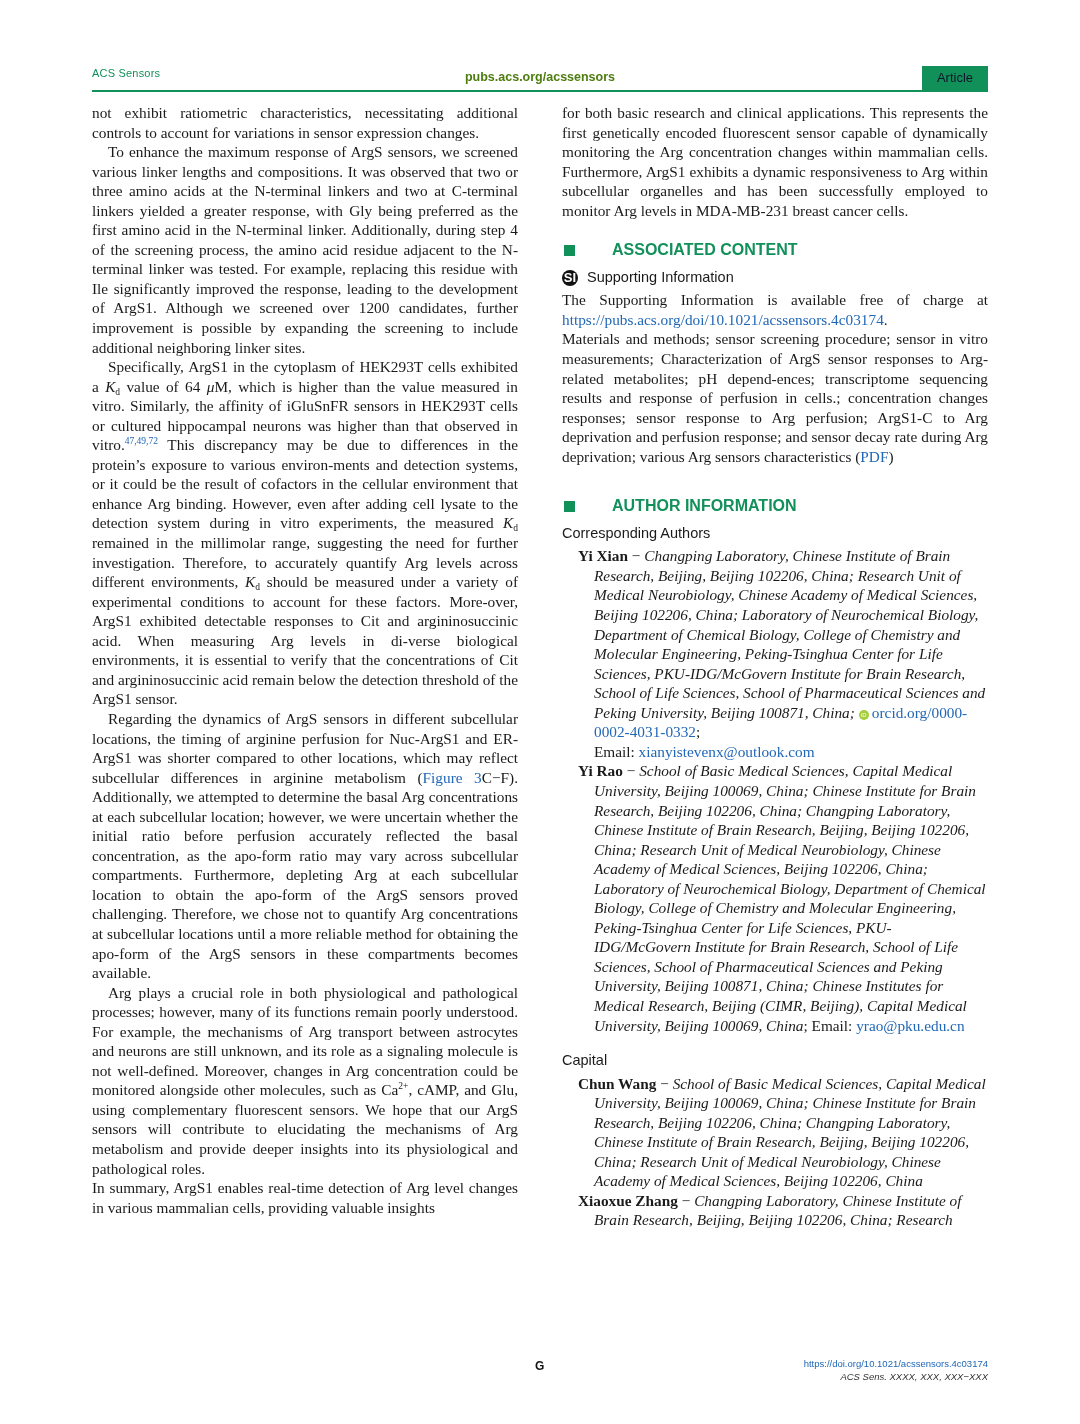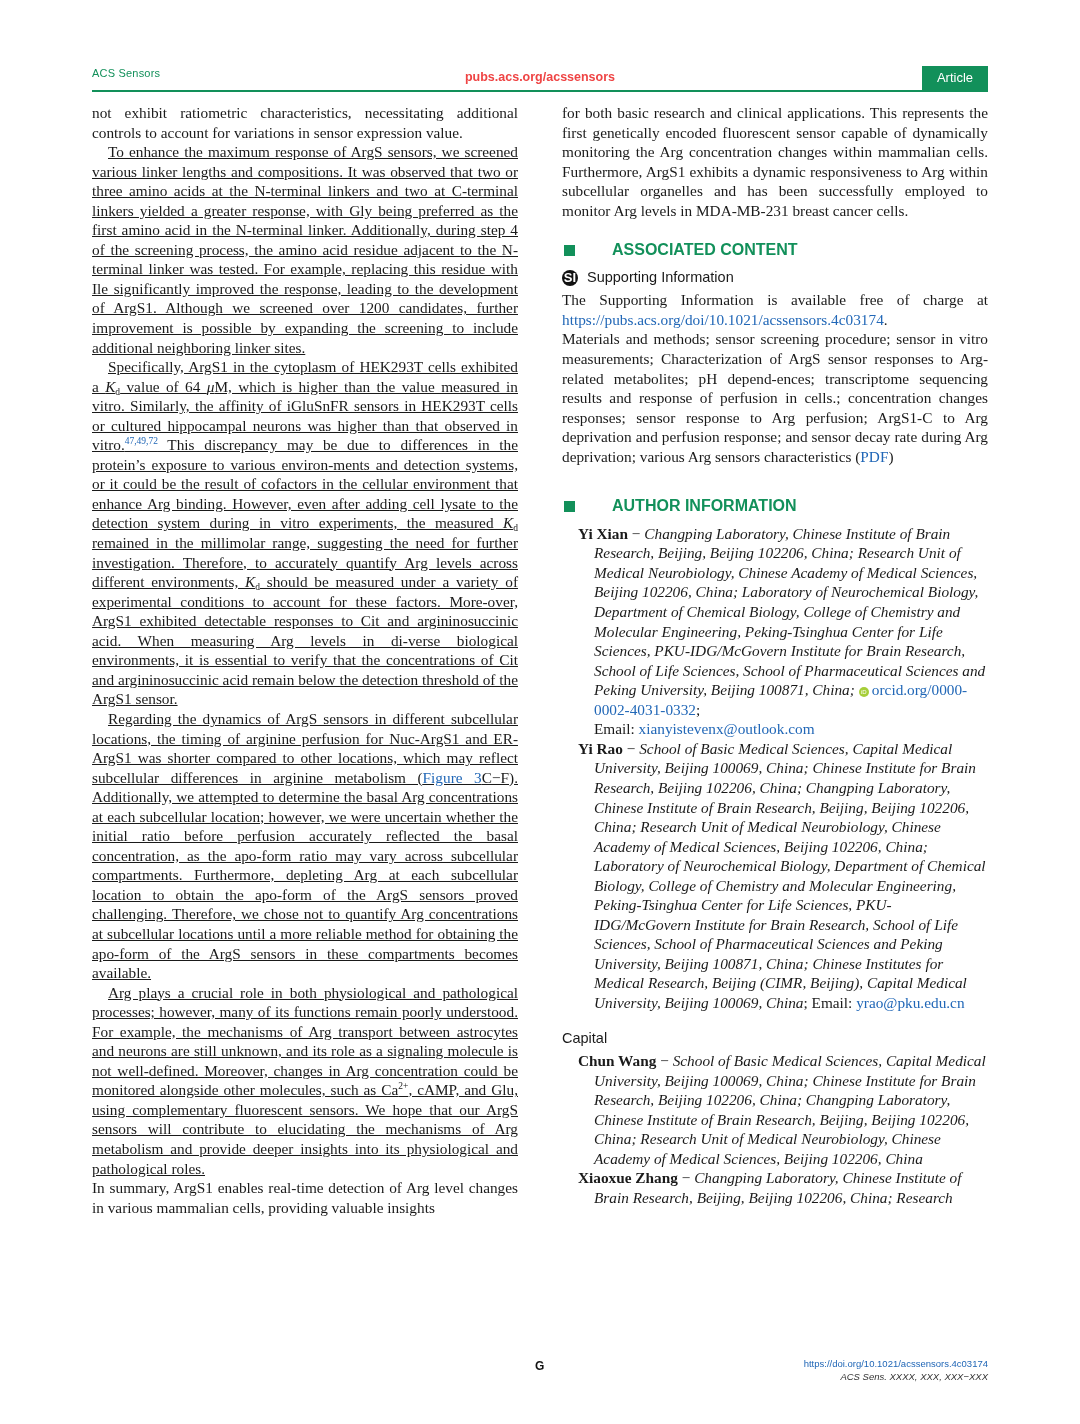--- a/index.html
+++ b/index.html
@@ -6,7 +6,7 @@
   body { width:1080px; height:1424px; position:relative; overflow:hidden; font-family:"Liberation Serif", "DejaVu Serif", serif; color:#1a1a1a; }
   .hdr { position:absolute; left:92px; top:64px; width:896px; height:26px; border-bottom:2px solid #12905a; }
   .hdr .journal { position:absolute; left:0; top:3px; font-family:"Liberation Sans", sans-serif; font-size:11px; color:#12905a; letter-spacing:0.2px; }
-  .hdr .url { position:absolute; left:0; right:0; top:6px; text-align:center; font-family:"Liberation Sans", sans-serif; font-size:12.5px; color:#ef4444; font-weight:bold; }
+  .hdr .url { position:absolute; left:0; right:0; top:6px; text-align:center; font-family:"Liberation Sans", sans-serif; font-size:12.5px; color:#4d7c0f; font-weight:bold; }
   .hdr .badge { position:absolute; right:0; top:2px; height:24px; width:66px; background:#12905a; color:#ffffff; font-family:"Liberation Sans", sans-serif; font-size:13px; text-align:center; line-height:24px; }
 
   .col { position:absolute; top:103px; font-size:15.3px; line-height:19.55px; text-align:justify; }

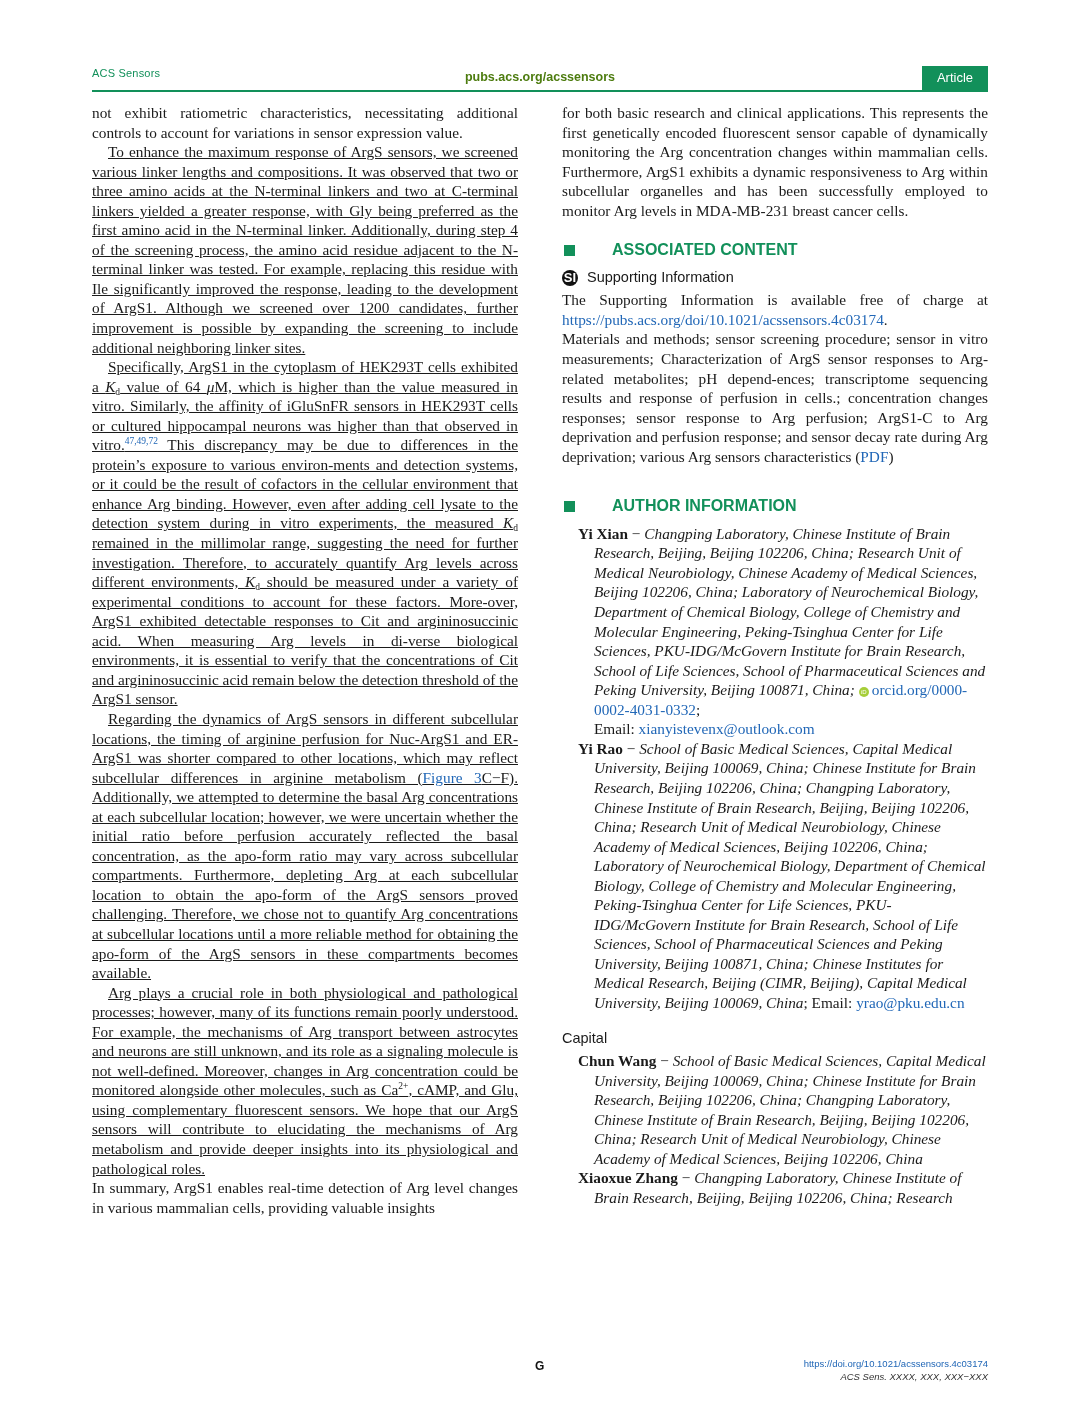--- a/index.html
+++ b/index.html
@@ -7,7 +7,7 @@
   .hdr { position:absolute; left:92px; top:64px; width:896px; height:26px; border-bottom:2px solid #12905a; }
   .hdr .journal { position:absolute; left:0; top:3px; font-family:"Liberation Sans", sans-serif; font-size:11px; color:#12905a; letter-spacing:0.2px; }
   .hdr .url { position:absolute; left:0; right:0; top:6px; text-align:center; font-family:"Liberation Sans", sans-serif; font-size:12.5px; color:#4d7c0f; font-weight:bold; }
-  .hdr .badge { position:absolute; right:0; top:2px; height:24px; width:66px; background:#12905a; color:#ffffff; font-family:"Liberation Sans", sans-serif; font-size:13px; text-align:center; line-height:24px; }
+  .hdr .badge { position:absolute; right:0; top:2px; height:24px; width:66px; background:#12905a; color:#0f172a; font-family:"Liberation Sans", sans-serif; font-size:13px; text-align:center; line-height:24px; }
 
   .col { position:absolute; top:103px; font-size:15.3px; line-height:19.55px; text-align:justify; }
   .col.left { left:92px; width:426px; }

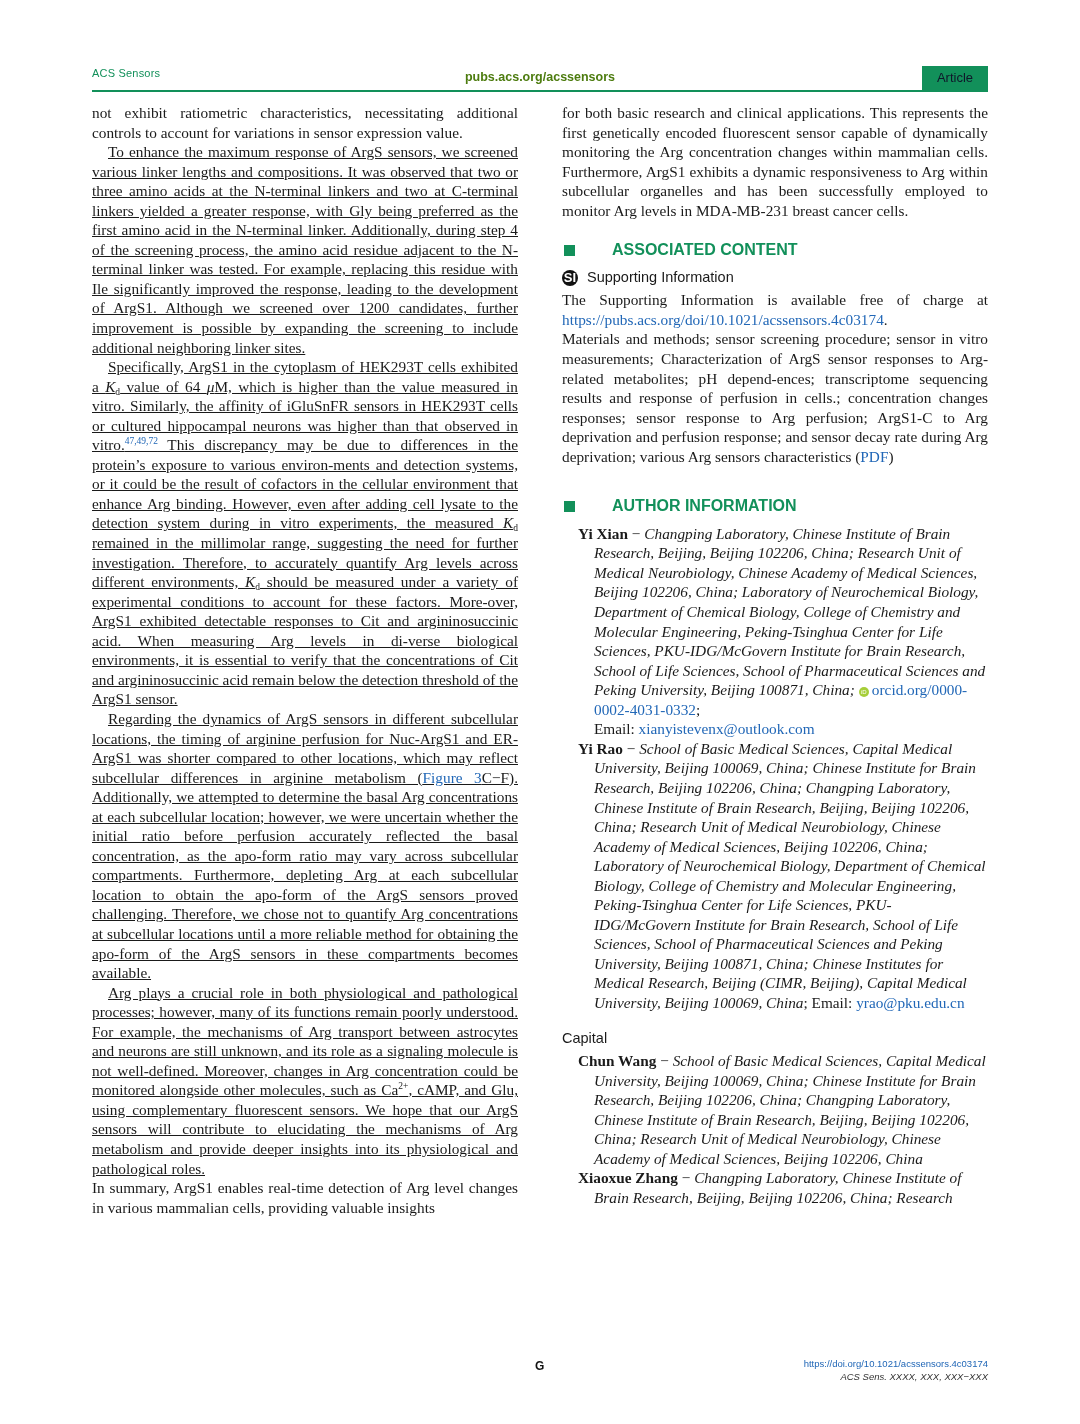--- a/index.html
+++ b/index.html
@@ -43,7 +43,7 @@
 </div>
 
 <div class="col left">
-  <p>not exhibit ratiometric characteristics, necessitating additional controls to account for variations in sensor expression value.</p>
+  <p>not exhibit ratiometric characteristics, necessitating additional controls to account for variations in sensor expression changes.</p>
   <p class="indent">To enhance the maximum response of ArgS sensors, we screened various linker lengths and compositions. It was observed that two or three amino acids at the N-terminal linkers and two at C-terminal linkers yielded a greater response, with Gly being preferred as the first amino acid in the N-terminal linker. Additionally, during step 4 of the screening process, the amino acid residue adjacent to the N-terminal linker was tested. For example, replacing this residue with Ile significantly improved the response, leading to the development of ArgS1. Although we screened over 1200 candidates, further improvement is possible by expanding the screening to include additional neighboring linker sites.</p>
   <p class="indent"><span>Specifically, ArgS1 in the cytoplasm of HEK293T cells exhibited a </span><span class="italic">K</span><sub>d</sub><span> value of 64 </span><span class="italic">μ</span><span>M, which is higher than the value measured in vitro. Similarly, the affinity of iGluSnFR sensors in HEK293T cells or cultured hippocampal neurons was higher than that observed in vitro.</span><sup class="link">47,49,72</sup><span> This discrepancy may be due to differences in the protein’s exposure to various environ-ments and detection systems, or it could be the result of cofactors in the cellular environment that enhance Arg binding. However, even after adding cell lysate to the detection system during in vitro experiments, the measured </span><span class="italic">K</span><sub>d</sub><span> remained in the millimolar range, suggesting the need for further investigation. Therefore, to accurately quantify Arg levels across different environments, </span><span class="italic">K</span><sub>d</sub><span> should be measured under a variety of experimental conditions to account for these factors. More-over, ArgS1 exhibited detectable responses to Cit and argininosuccinic acid. When measuring Arg levels in di-verse biological environments, it is essential to verify that the concentrations of Cit and argininosuccinic acid remain below the detection threshold of the ArgS1 sensor.</span></p>
   <p class="indent"><span>Regarding the dynamics of ArgS sensors in different subcellular locations, the timing of arginine perfusion for Nuc-ArgS1 and ER-ArgS1 was shorter compared to other locations, which may reflect subcellular differences in arginine metabolism (</span><span class="link">Figure 3</span><span>C−F). Additionally, we attempted to determine the basal Arg concentrations at each subcellular location; however, we were uncertain whether the initial ratio before perfusion accurately reflected the basal concentration, as the apo-form ratio may vary across subcellular compartments. Furthermore, depleting Arg at each subcellular location to obtain the apo-form of the ArgS sensors proved challenging. Therefore, we chose not to quantify Arg concentrations at subcellular locations until a more reliable method for obtaining the apo-form of the ArgS sensors in these compartments becomes available.</span></p>

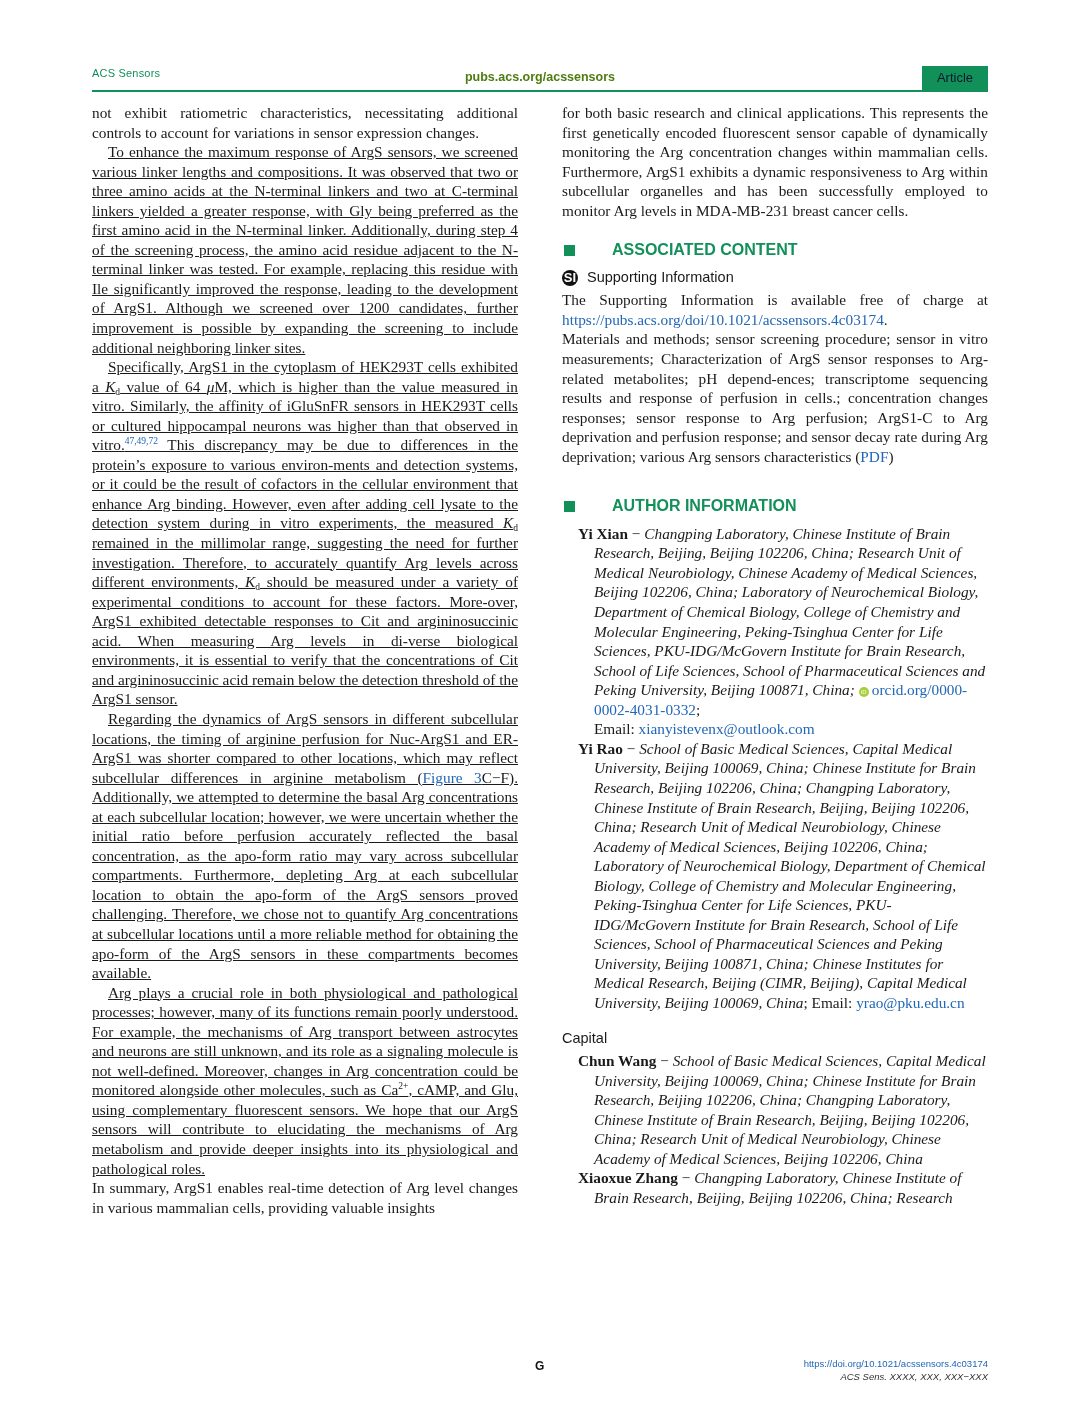--- a/index.html
+++ b/index.html
@@ -13,7 +13,7 @@
   .col.left { left:92px; width:426px; }
   .col.right { left:562px; width:426px; }
   .col p { margin:0; }
-  .indent { text-indent:16px;text-decoration:underline; }
+  .indent { text-indent:16px; }
   .link { color:#2167b7; }
   sup { font-size:9.5px; line-height:0; vertical-align:6px; }
   sub { font-size:9.5px; line-height:0; vertical-align:-3px; }

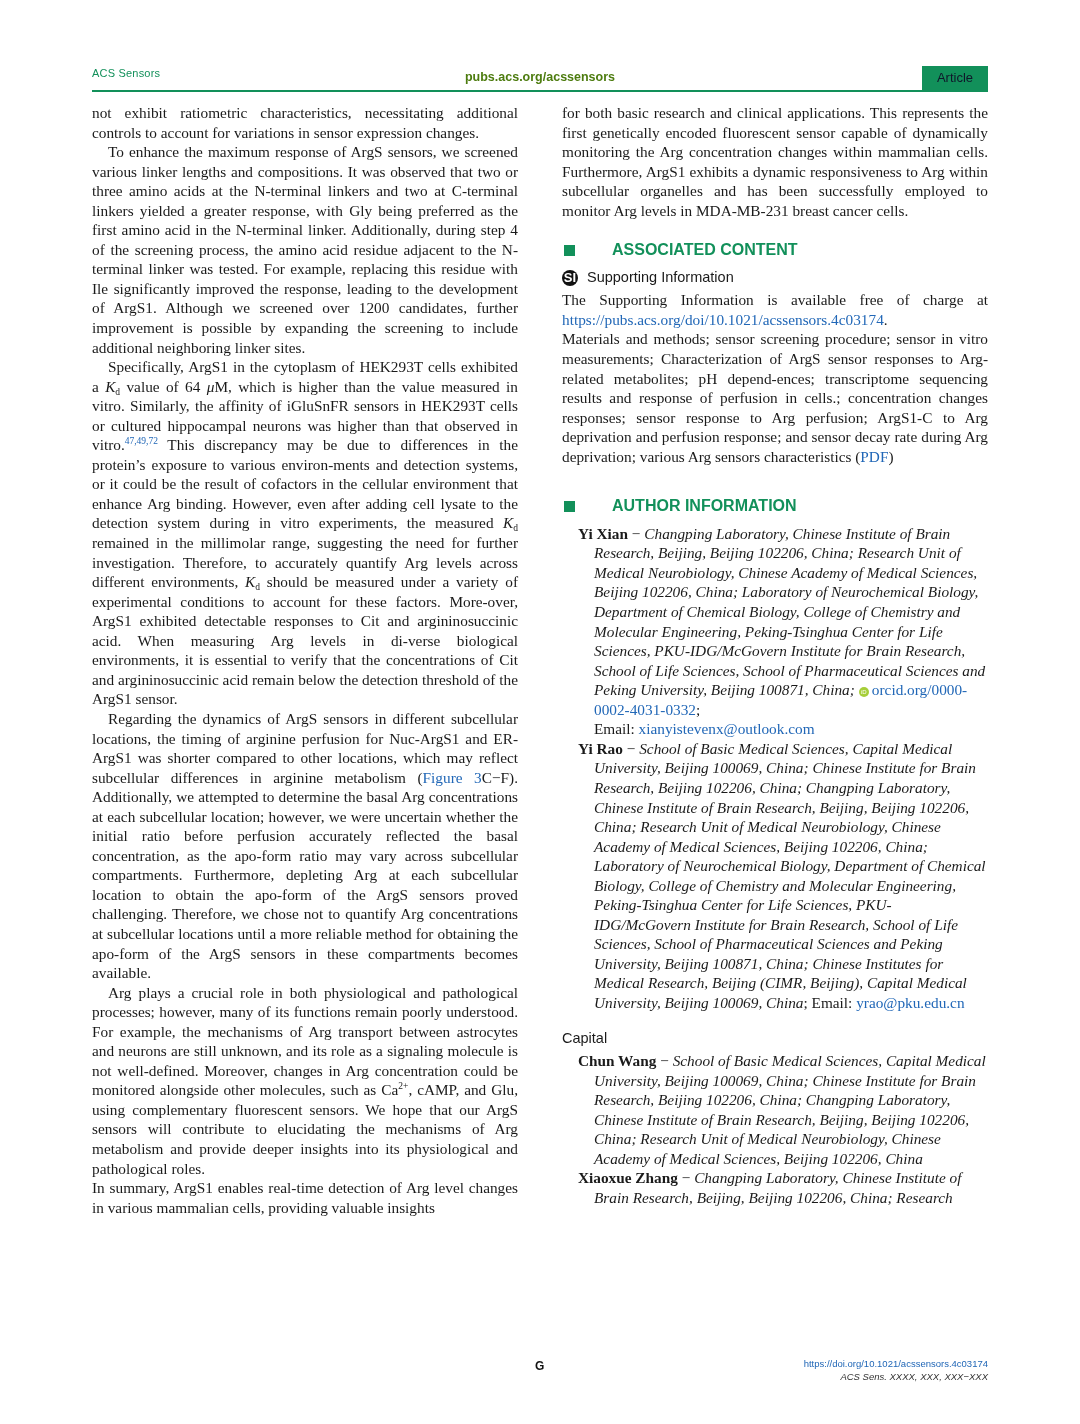--- a/index.html
+++ b/index.html
@@ -70,6 +70,7 @@
       <span class="sq"></span>
       <span>AUTHOR INFORMATION</span>
     </div>
+  <div class="sub-h">Corresponding Authors</div>
   <p class="author"><span class="name">Yi Xian</span><span> − </span><span class="aff">Changping Laboratory, Chinese Institute of Brain Research, Beijing, Beijing 102206, China; Research Unit of Medical Neurobiology, Chinese Academy of Medical Sciences, Beijing 102206, China; Laboratory of Neurochemical Biology, Department of Chemical Biology, College of Chemistry and Molecular Engineering, Peking-Tsinghua Center for Life Sciences, PKU-IDG/McGovern Institute for Brain Research, School of Life Sciences, School of Pharmaceutical Sciences and Peking University, Beijing 100871, China;</span><span class="orcid">iD</span><span class="link">orcid.org/0000-0002-4031-0332</span>; <br><span>Email: </span><span class="link">xianyistevenx@outlook.com</span></p>
   <p class="author"><span class="name">Yi Rao</span><span> − </span><span class="aff">School of Basic Medical Sciences, Capital Medical University, Beijing 100069, China; Chinese Institute for Brain Research, Beijing 102206, China; Changping Laboratory, Chinese Institute of Brain Research, Beijing, Beijing 102206, China; Research Unit of Medical Neurobiology, Chinese Academy of Medical Sciences, Beijing 102206, China; Laboratory of Neurochemical Biology, Department of Chemical Biology, College of Chemistry and Molecular Engineering, Peking-Tsinghua Center for Life Sciences, PKU-IDG/McGovern Institute for Brain Research, School of Life Sciences, School of Pharmaceutical Sciences and Peking University, Beijing 100871, China; Chinese Institutes for Medical Research, Beijing (CIMR, Beijing), Capital Medical University, Beijing 100069, China</span><span>; Email: </span><span class="link">yrao@pku.edu.cn</span></p>
 

